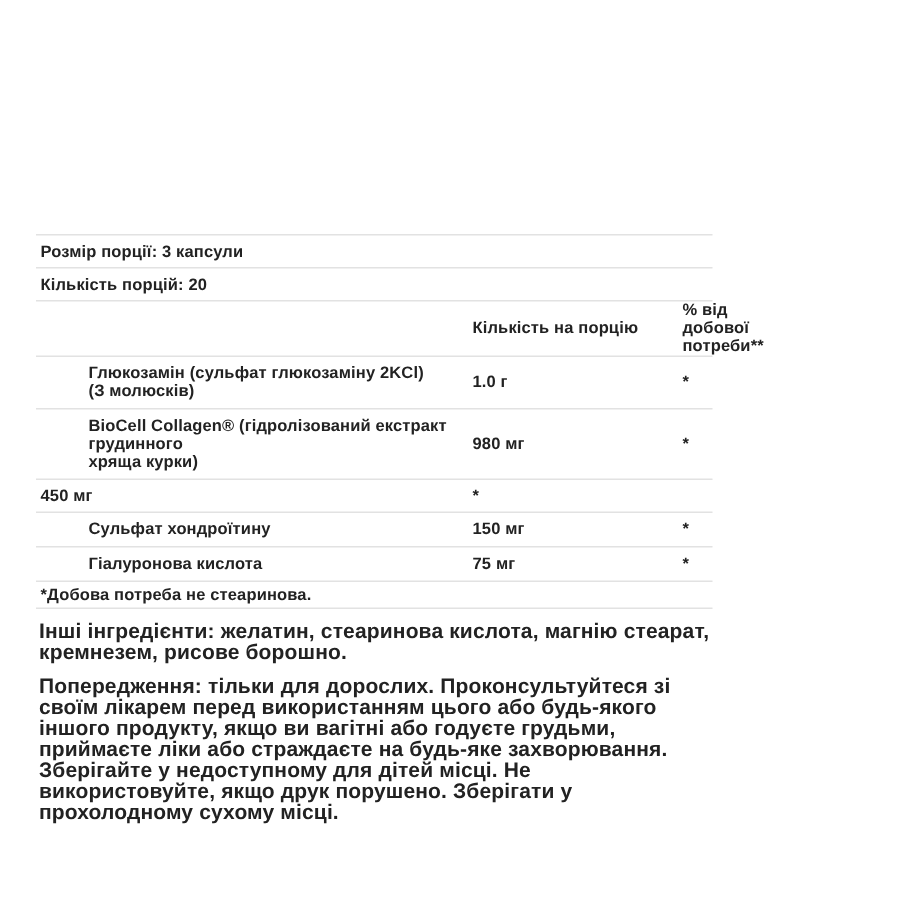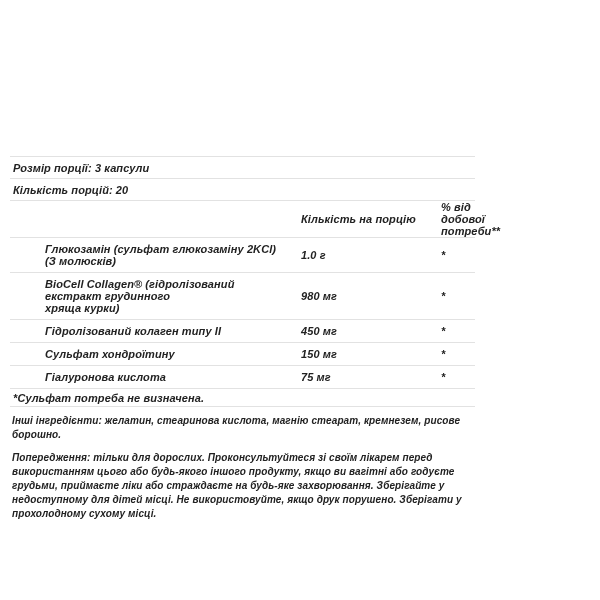--- a/index.html
+++ b/index.html
@@ -15,8 +15,7 @@
     width: 481px;
     height: 600px;
     background: #ffffff;
-    padding: 156px 6px 0 10px;
-    font-style: italic;
+    padding: 156px 6px 0 24px;
   }
   .facts-table { width: 100%; }
   .trow {

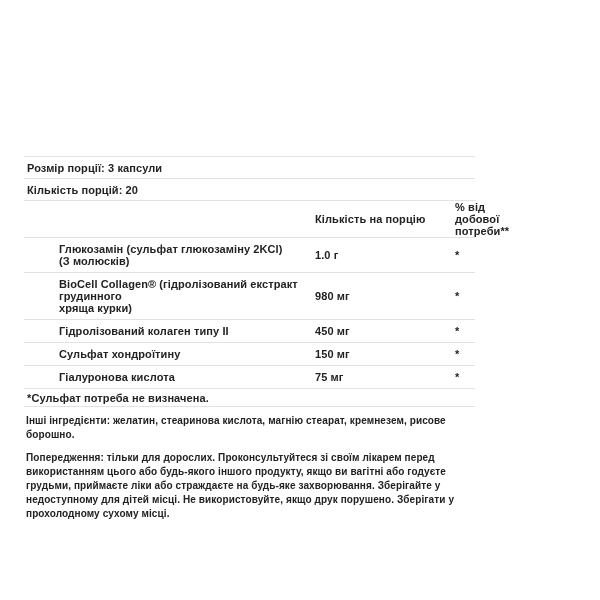--- a/index.html
+++ b/index.html
@@ -86,7 +86,6 @@
     </div>
 
     <div class="trow">
-      <div class="cell name">Гідролізований колаген типу II</div>
       <div class="cell">450 мг</div>
       <div class="cell">*</div>
     </div>

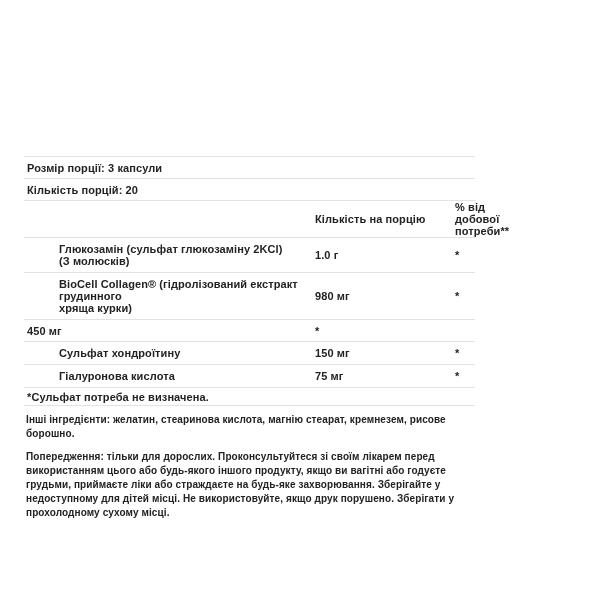--- a/index.html
+++ b/index.html
@@ -103,7 +103,7 @@
     </div>
 
     <div class="trow span footnote-row">
-      <div class="cell">*Сульфат потреба не визначена.</div>
+      <div class="cell">*Добова потреба не стеаринова.</div>
     </div>
 
   </div>

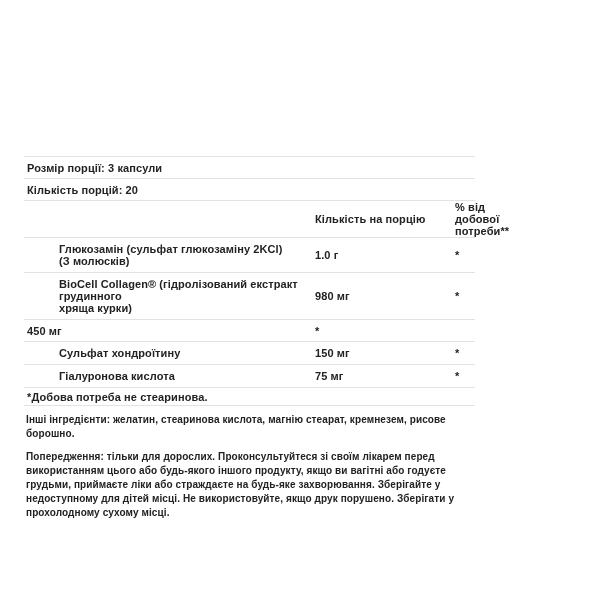--- a/index.html
+++ b/index.html
@@ -41,7 +41,7 @@
     margin-left: 32px;
   }
   .para {
-    font-size: 10px;
+    font-size: 14px;
     font-weight: 700;
     line-height: 14px;
     letter-spacing: 0.1px;

